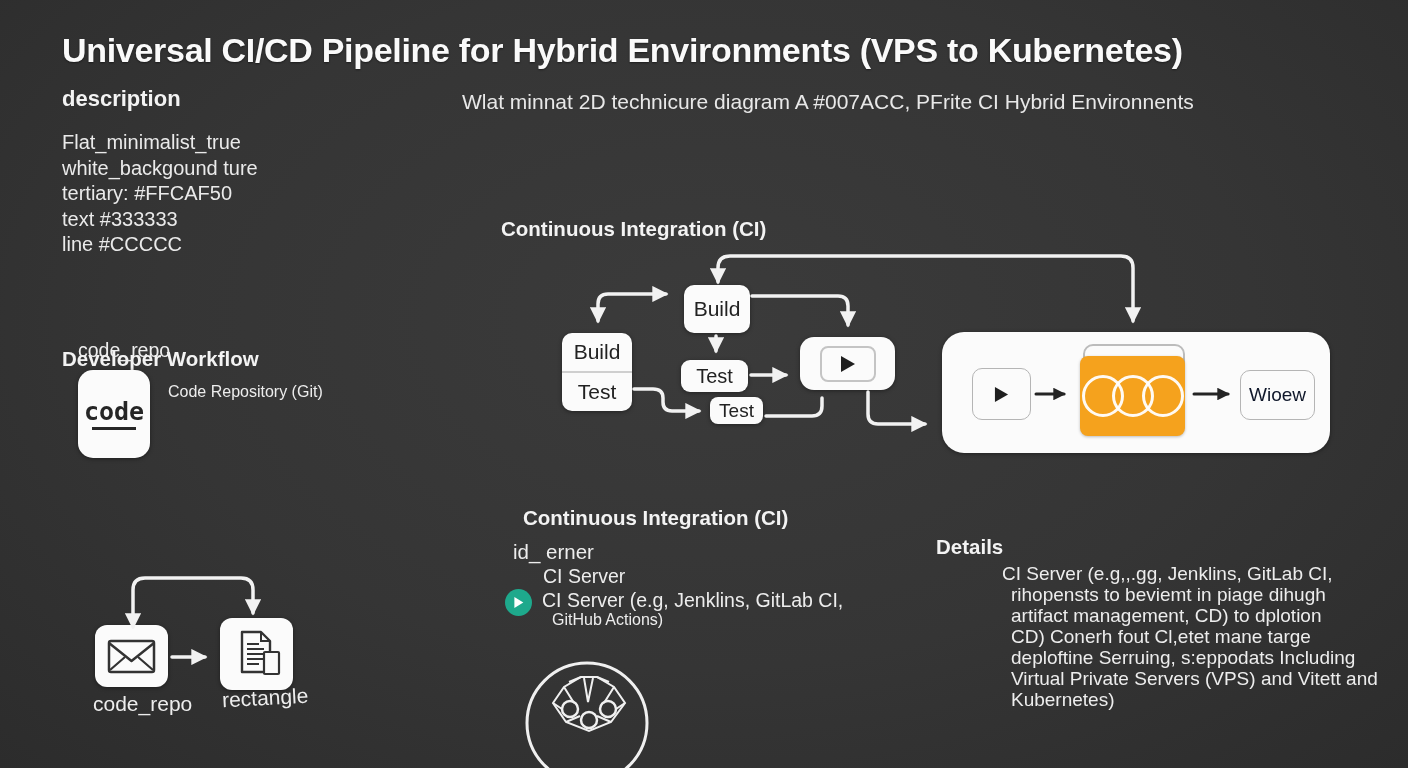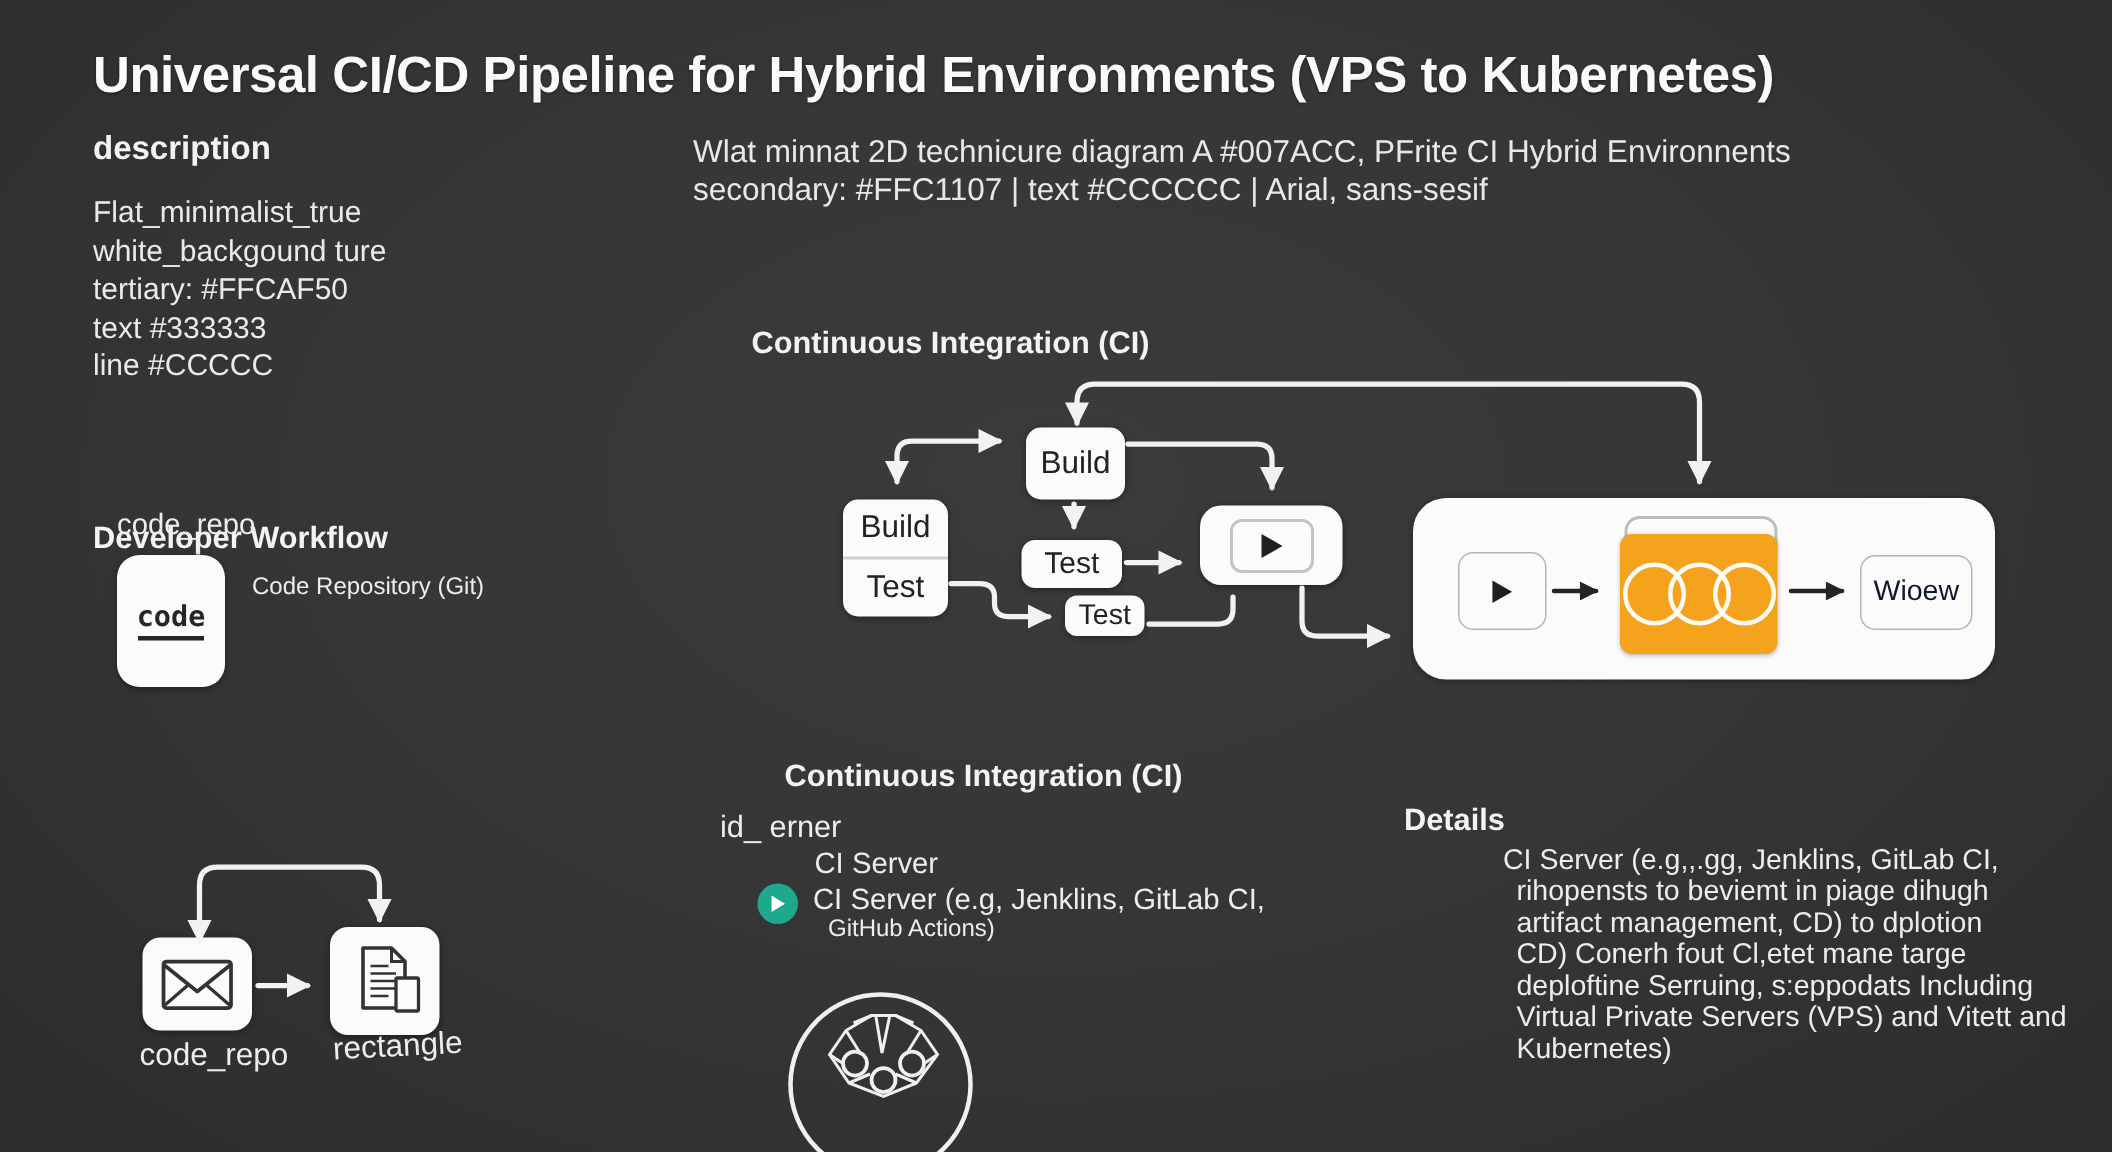--- a/index.html
+++ b/index.html
@@ -65,7 +65,6 @@
 
   <div class="abs spec">
     <div class="nowrap">Wlat minnat 2D technicure diagram A #007ACC, PFrite CI Hybrid Environnents</div>
-    <div class="nowrap">secondary: #FFC1107 | text #CCCCCC | Arial, sans-sesif</div>
   </div>
 
   <div class="abs h2 nowrap" style="left:62px;top:299px;margin-top:48px;">Developer Workflow</div>

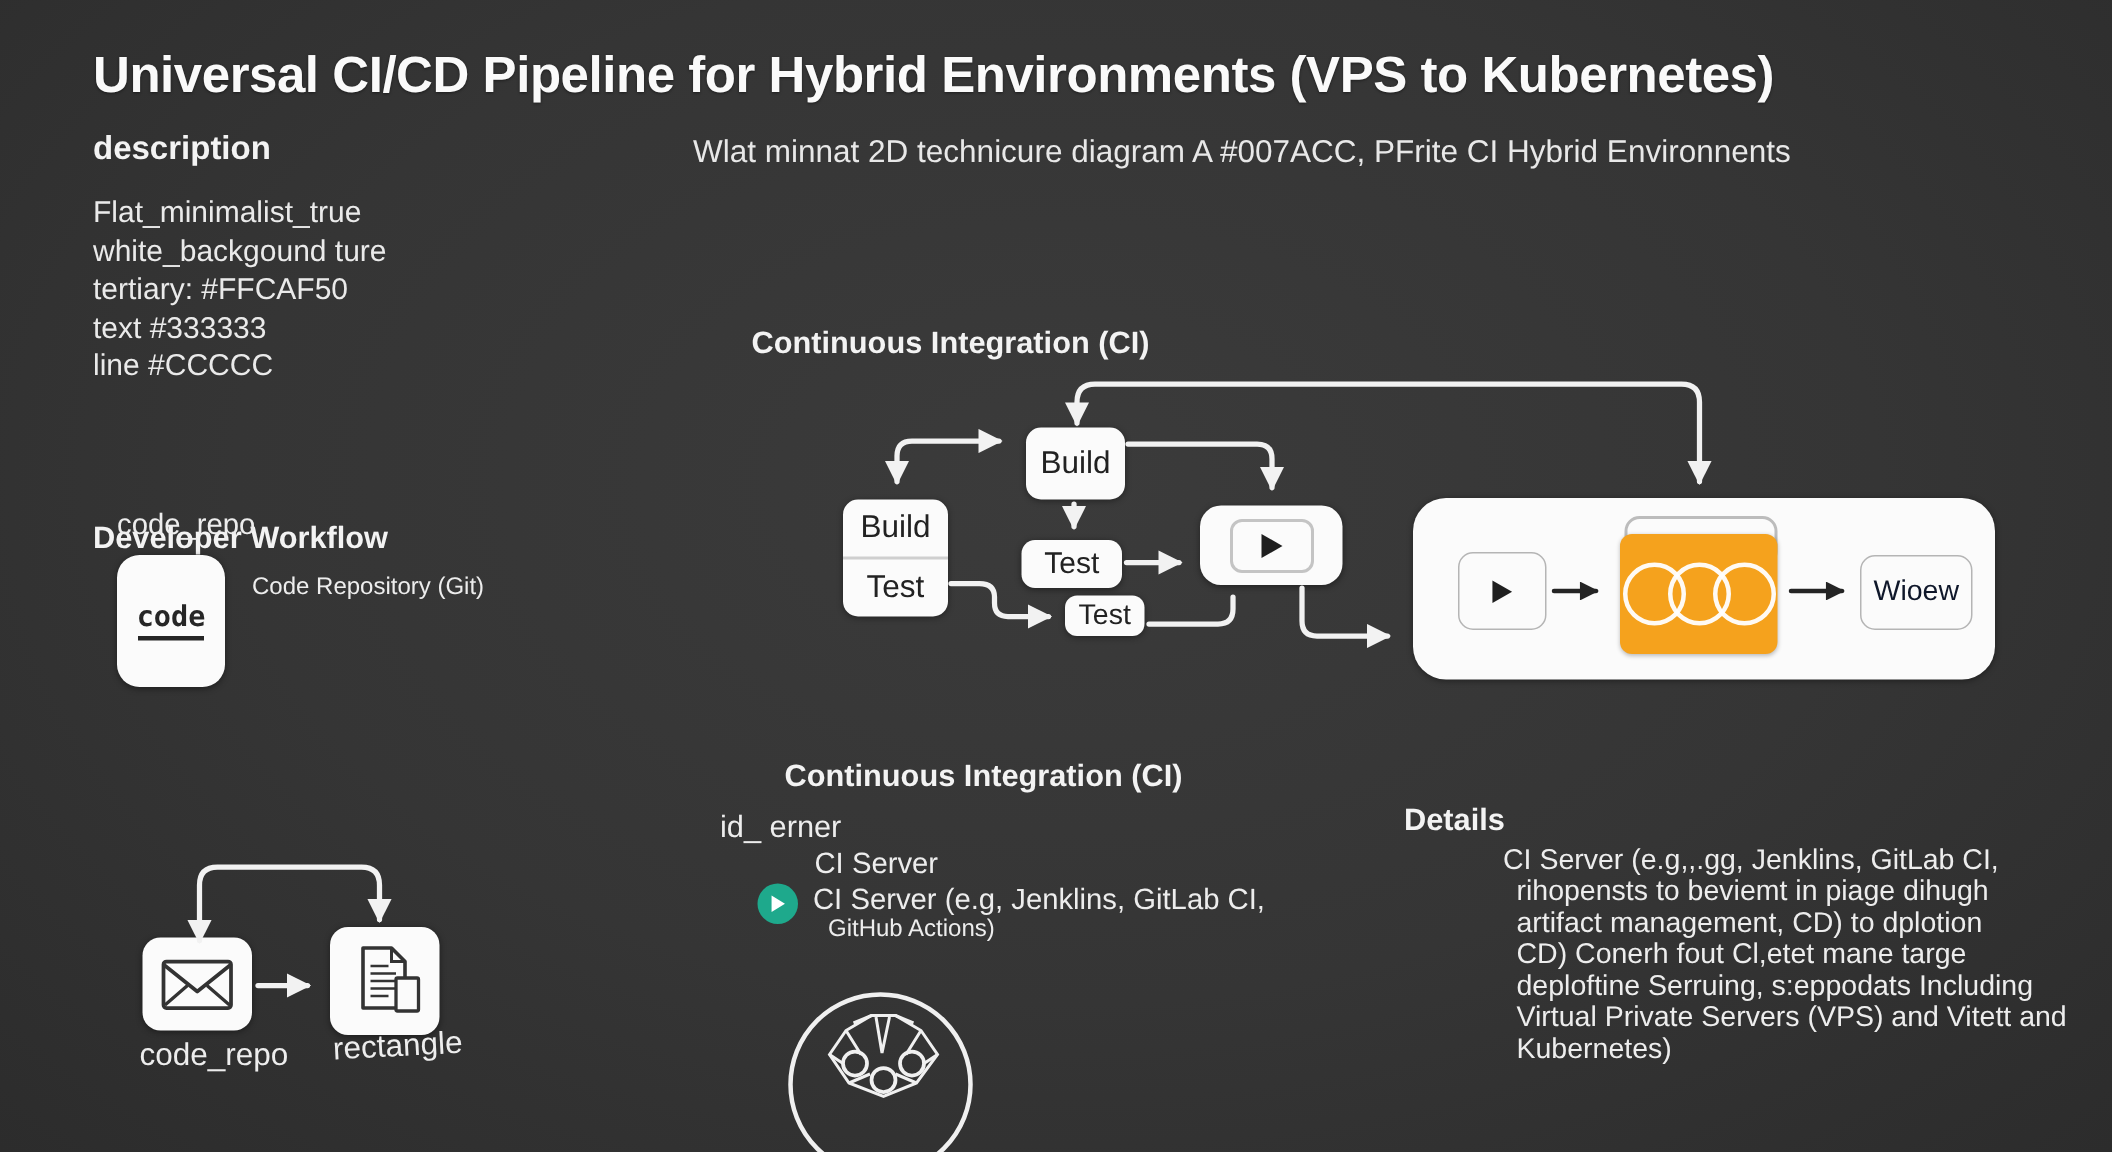--- a/index.html
+++ b/index.html
@@ -22,7 +22,7 @@
     box-shadow:0 1px 4px rgba(0,0,0,.4);font-size:21px;
   }
   .code-node{left:78px;top:370px;width:72px;height:88px;border-radius:15px;flex-direction:column;}
-  .code-word{font-family:"DejaVu Sans Mono", monospace;font-size:19px;font-weight:600;color:#262626;line-height:1;}
+  .code-word{font-family:"DejaVu Sans Mono", monospace;font-size:25px;font-weight:600;color:#262626;line-height:1;}
   .code-underline{width:44px;height:3px;background:#262626;margin-top:3px;}
   .bt-box{left:562px;top:333px;width:70px;height:78px;flex-direction:column;padding:0;}
   .bt-box .row{flex:1;display:flex;align-items:center;justify-content:center;width:100%;}

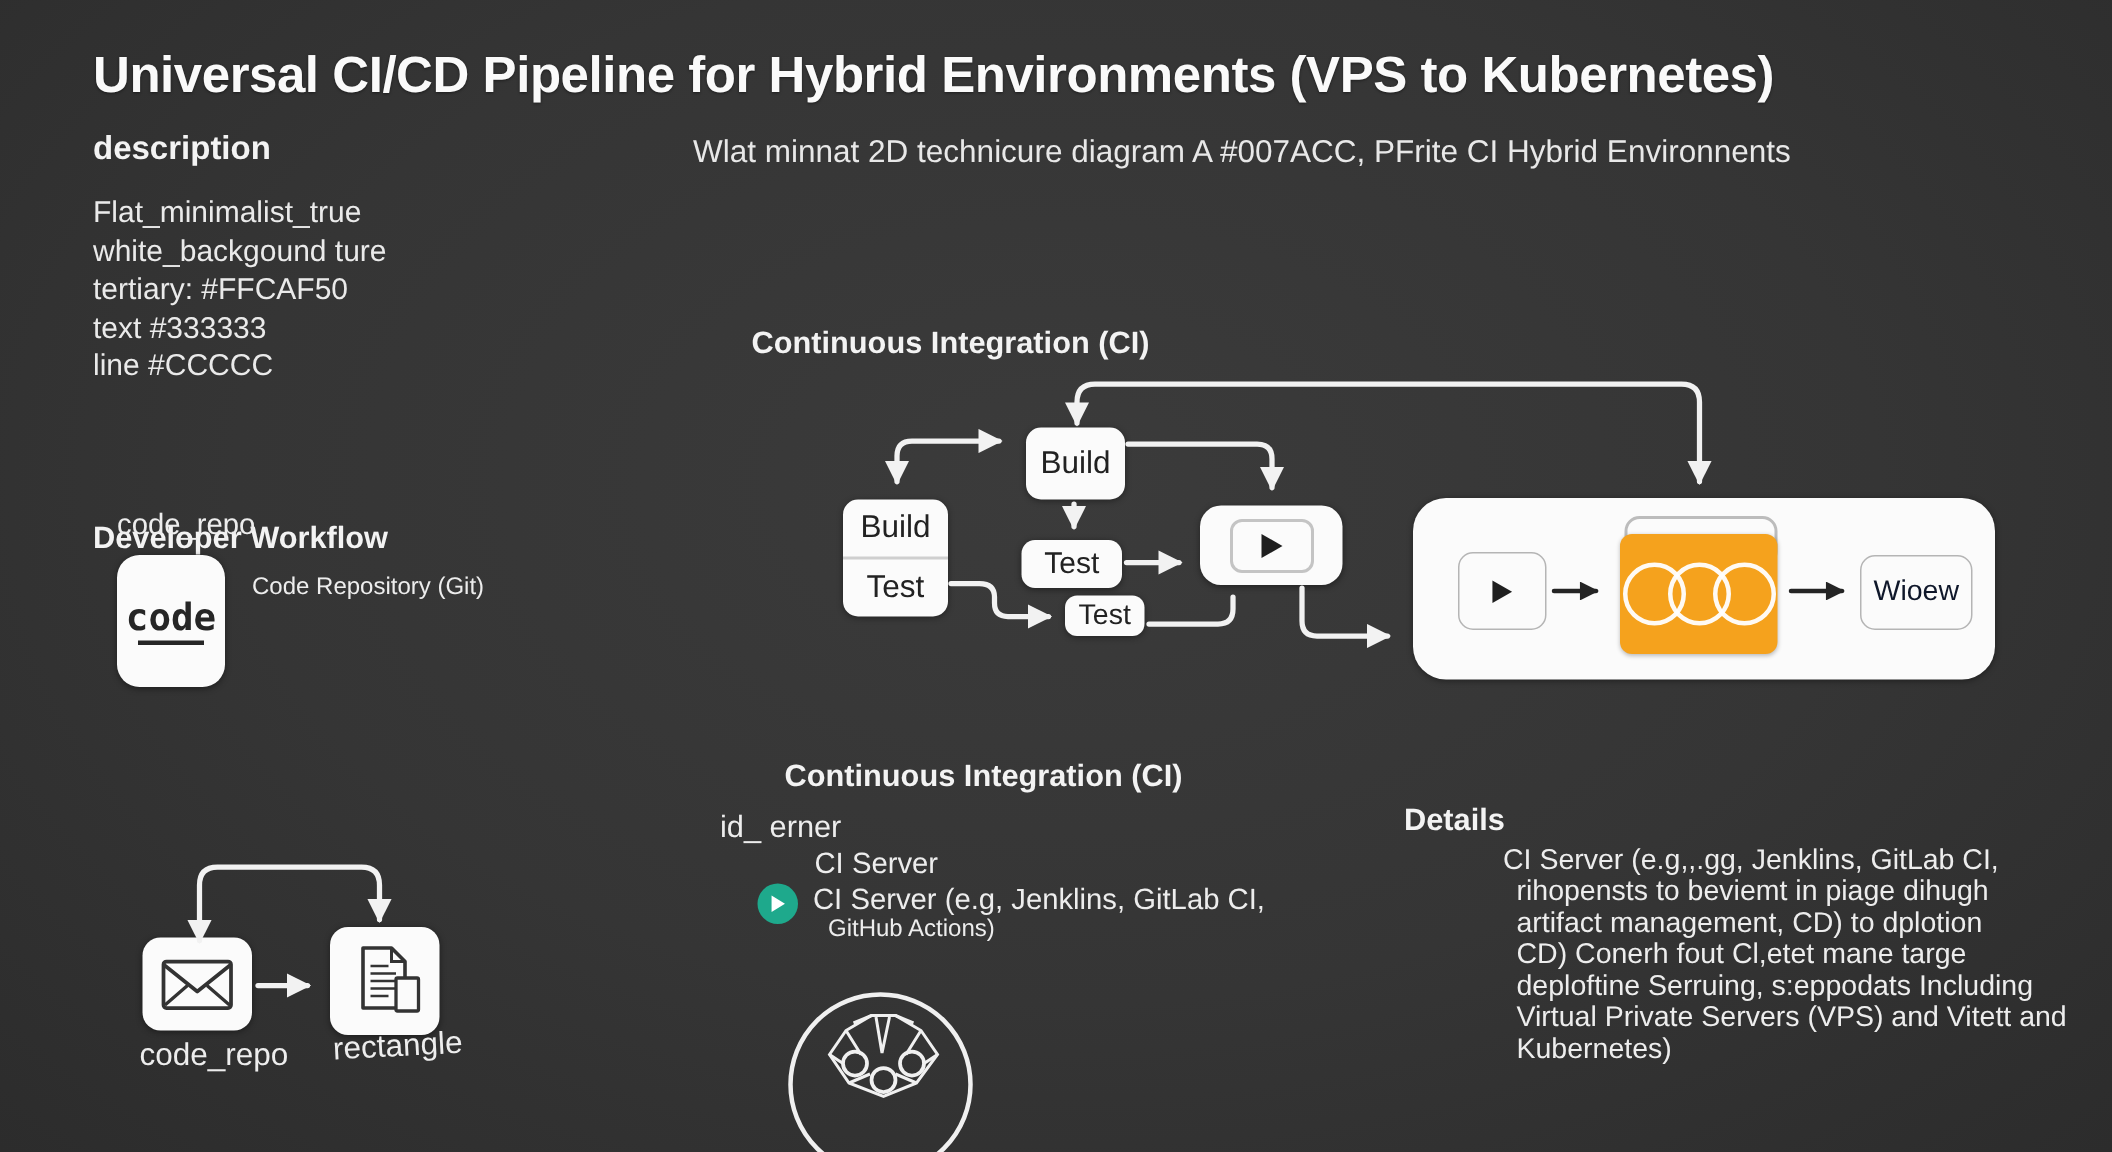--- a/index.html
+++ b/index.html
@@ -108,7 +108,7 @@
   <div class="view-node nowrap">Wioew</div>
 
   <div class="abs h2 nowrap" style="left:523px;top:506px;">Continuous Integration (CI)</div>
-  <div class="abs plain nowrap" style="left:480px;top:540px;font-size:20.5px;">id_ erner</div>
+  <div class="abs plain nowrap" style="left:513px;top:540px;font-size:20.5px;">id_ erner</div>
   <div class="abs plain nowrap" style="left:543px;top:565px;font-size:19.5px;">CI Server</div>
   <div class="green-circle">
     <svg width="11" height="13" viewBox="0 0 16 18">

